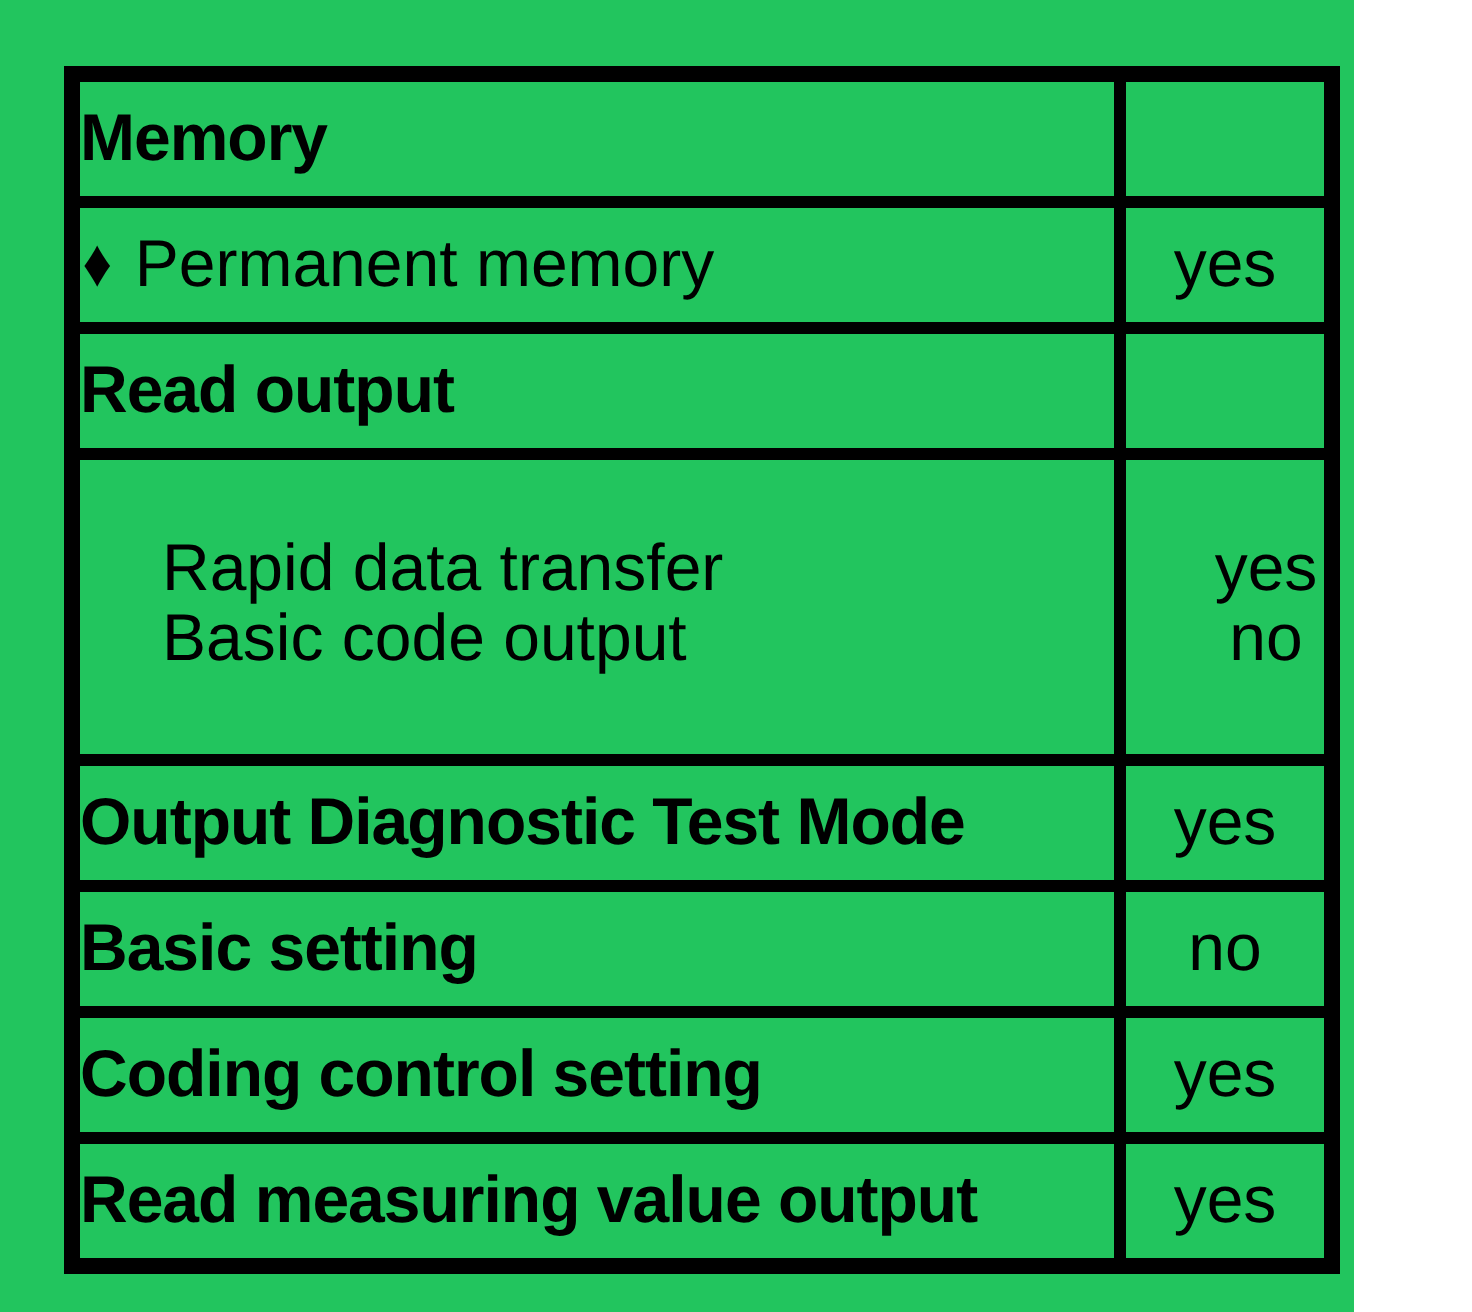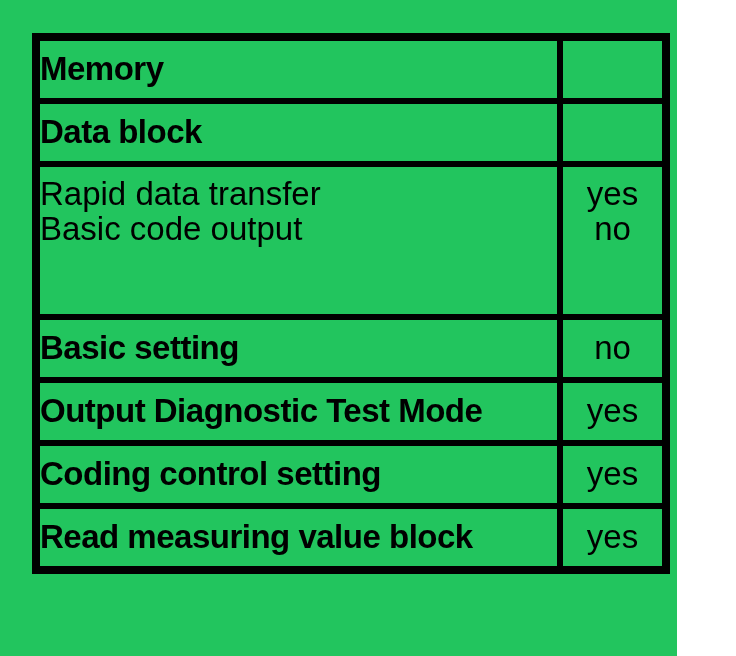--- a/index.html
+++ b/index.html
@@ -85,6 +85,12 @@
         <td class="value-cell"></td>
       </tr>
 
+      <tr class="row-regular">
+        <td class="label-cell">
+          <span class="bullet">♦</span><span>Permanent memory</span>
+        </td>
+        <td class="value-cell">yes</td>
+      </tr>
 
       <tr class="row-regular">
         <td class="label-cell">

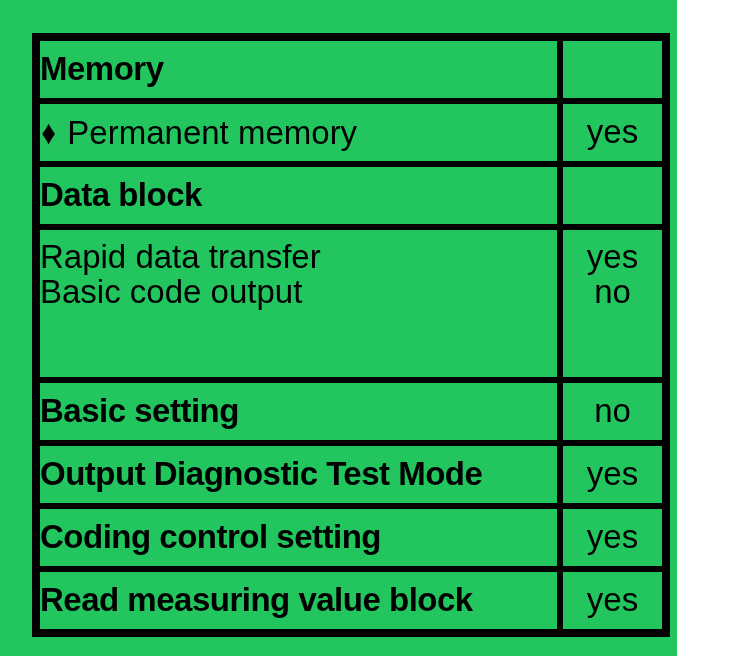--- a/index.html
+++ b/index.html
@@ -94,7 +94,7 @@
 
       <tr class="row-regular">
         <td class="label-cell">
-          <span class="bold">Data block</span>
+          <span class="bold">Read output</span>
         </td>
         <td class="value-cell"></td>
       </tr>

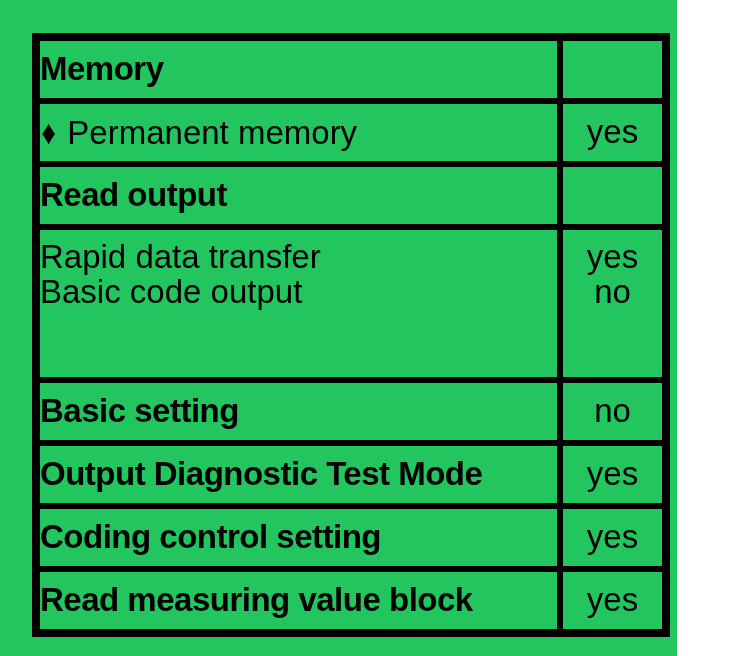--- a/index.html
+++ b/index.html
@@ -60,9 +60,10 @@
     box-sizing: border-box;
     display: flex;
     flex-direction: column;
-    justify-content: flex-start;
+    justify-content: center;
     padding-top: 10px;
     padding-bottom: 14px;
+    padding-left: 41px;
   }
   td.value-cell .dual {
     align-items: center;

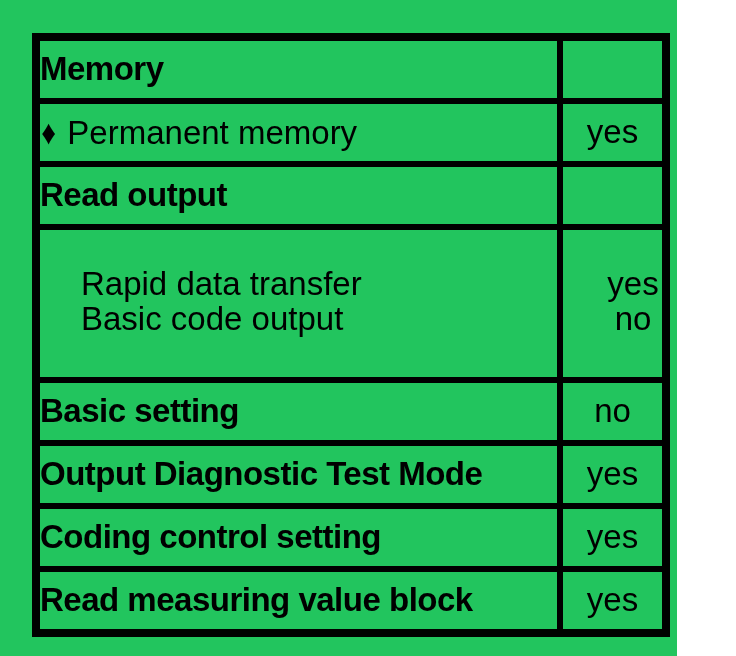--- a/index.html
+++ b/index.html
@@ -117,16 +117,16 @@
 
       <tr class="row-regular">
         <td class="label-cell">
-          <span class="bold">Basic setting</span>
+          <span class="bold">Output Diagnostic Test Mode</span>
         </td>
-        <td class="value-cell">no</td>
+        <td class="value-cell">yes</td>
       </tr>
 
       <tr class="row-regular">
         <td class="label-cell">
-          <span class="bold">Output Diagnostic Test Mode</span>
+          <span class="bold">Basic setting</span>
         </td>
-        <td class="value-cell">yes</td>
+        <td class="value-cell">no</td>
       </tr>
 
       <tr class="row-regular">

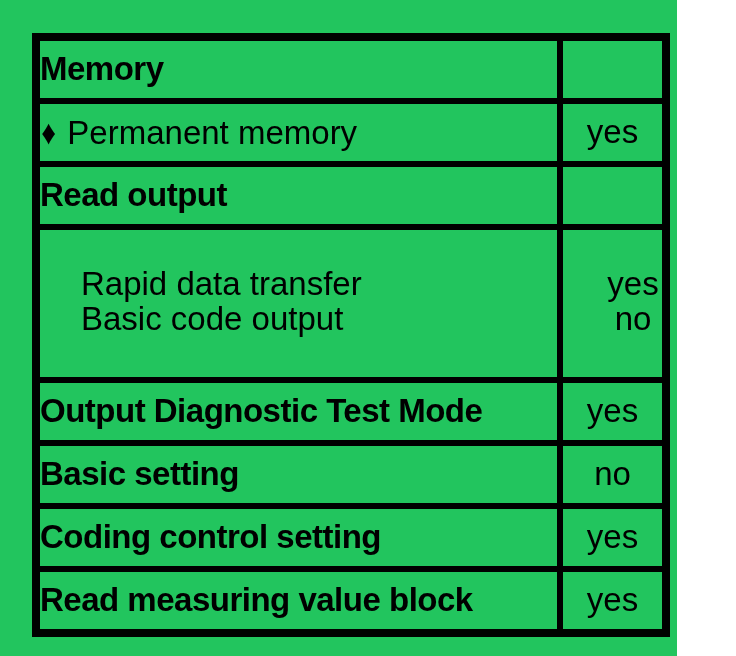--- a/index.html
+++ b/index.html
@@ -138,7 +138,7 @@
 
       <tr class="row-regular">
         <td class="label-cell">
-          <span class="bold">Read measuring value block</span>
+          <span class="bold">Read measuring value output</span>
         </td>
         <td class="value-cell">yes</td>
       </tr>

